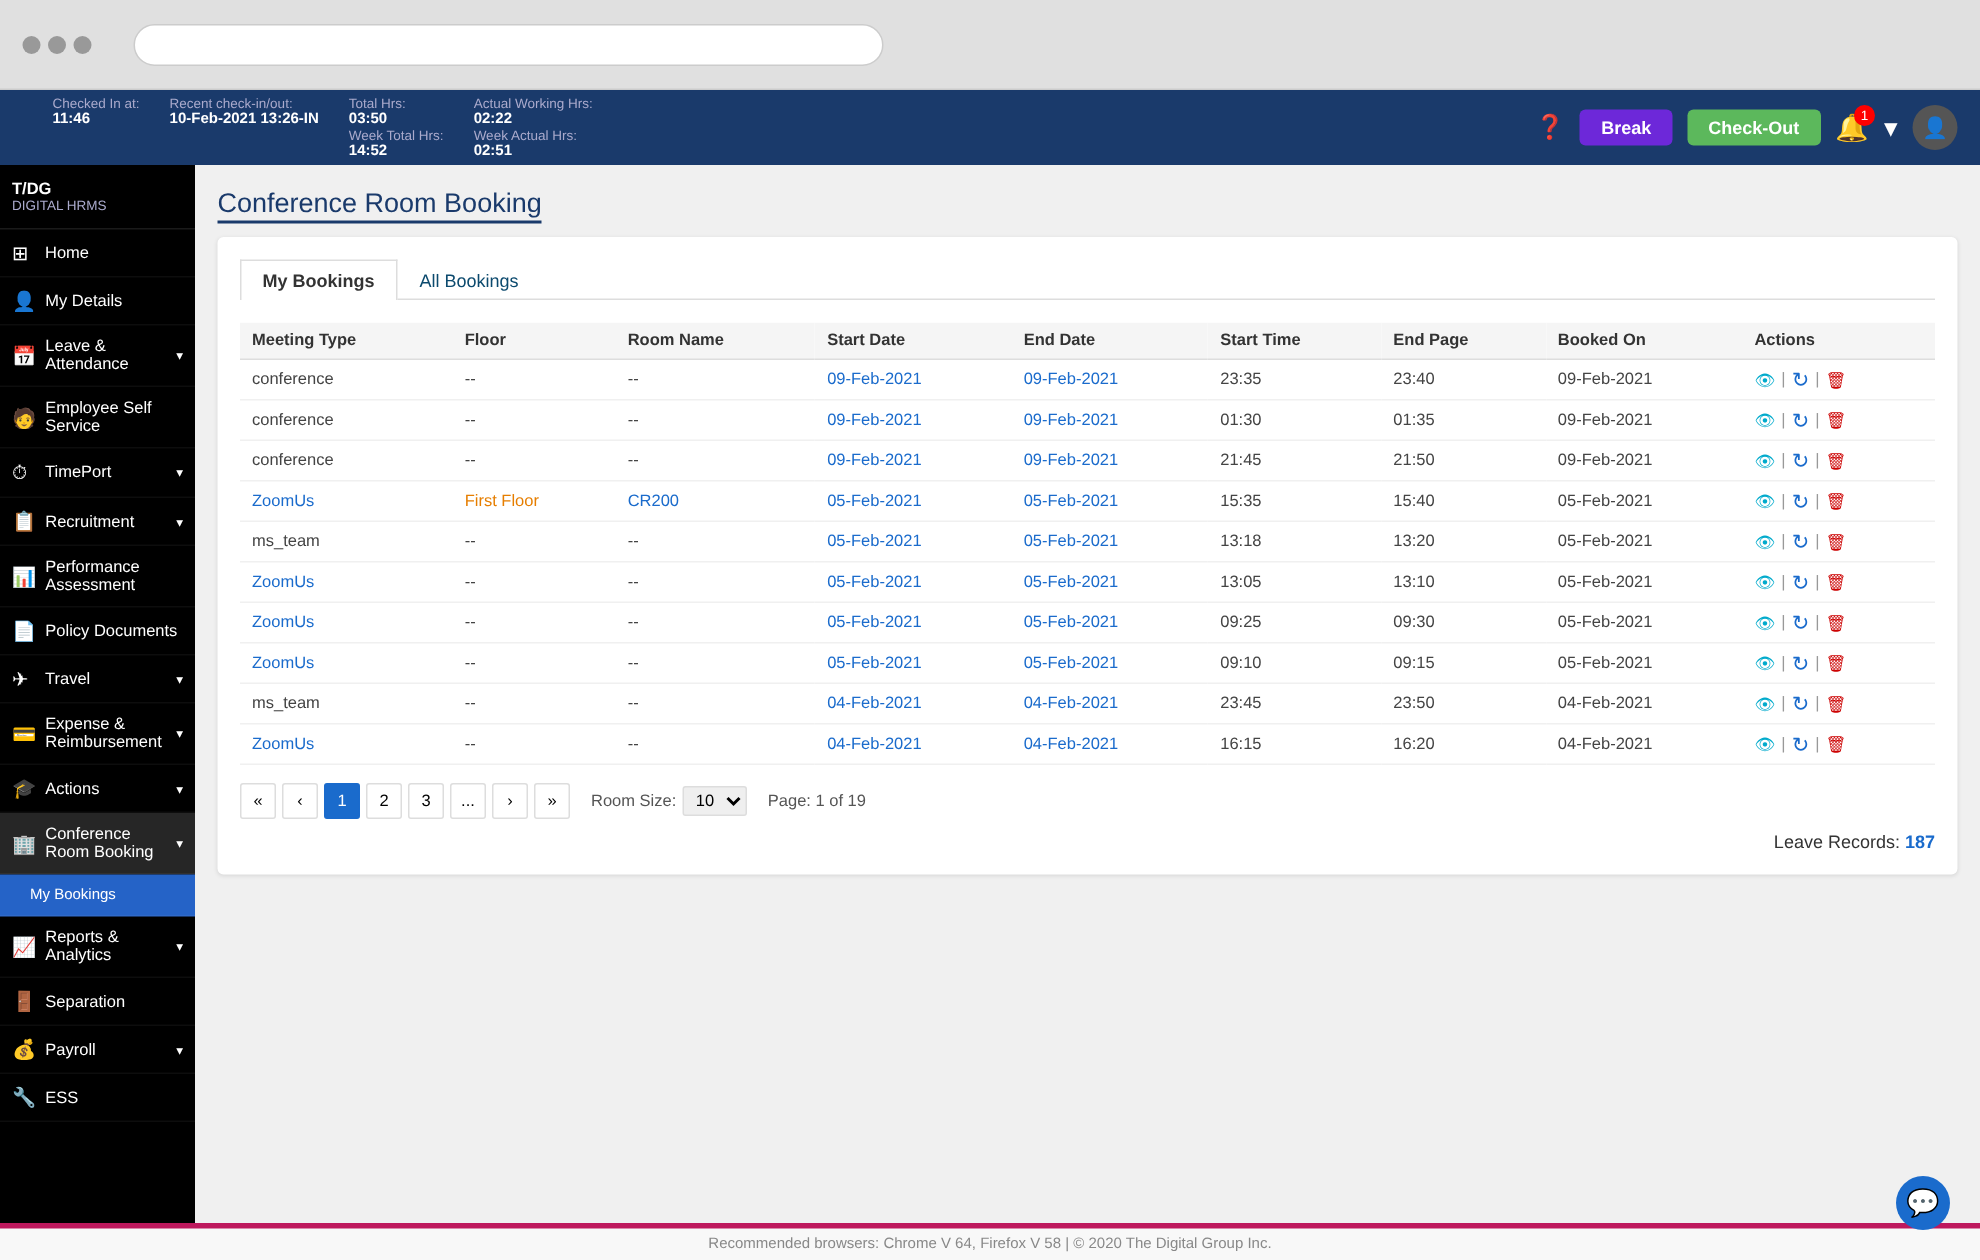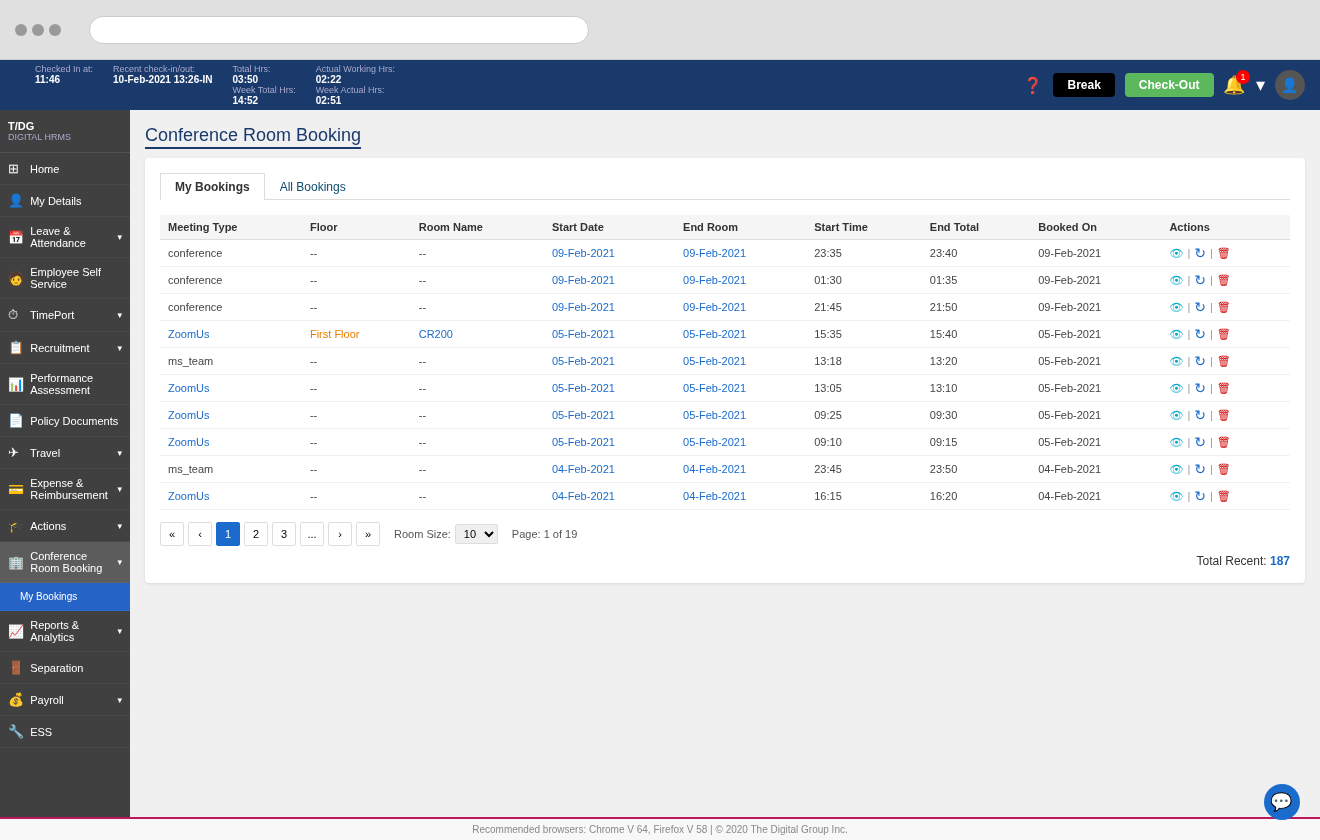--- a/index.html
+++ b/index.html
@@ -17,7 +17,7 @@
     .header-info-block { display: flex; flex-direction: column; }
     .header-info-label { color: #aac; font-size: 9px; }
     .header-info-value { color: white; font-weight: bold; }
-    .btn-break { background: #000000; color: white; border: none; padding: 5px 14px; border-radius: 4px; font-weight: bold; cursor: pointer; font-size: 12px; text-align: right; }
+    .btn-break { background: #6d28d9; color: white; border: none; padding: 5px 14px; border-radius: 4px; font-weight: bold; cursor: pointer; font-size: 12px; text-align: right; }
     .btn-checkout { background: #5cb85c; color: white; border: none; padding: 5px 14px; border-radius: 4px; font-weight: bold; cursor: pointer; font-size: 12px; }
     .header-icon { color: white; font-size: 18px; cursor: pointer; position: relative; }
     .badge { background: red; color: white; font-size: 9px; width: 14px; height: 14px; border-radius: 50%; display: flex; align-items: center; justify-content: center; position: absolute; top: -4px; right: -4px; }

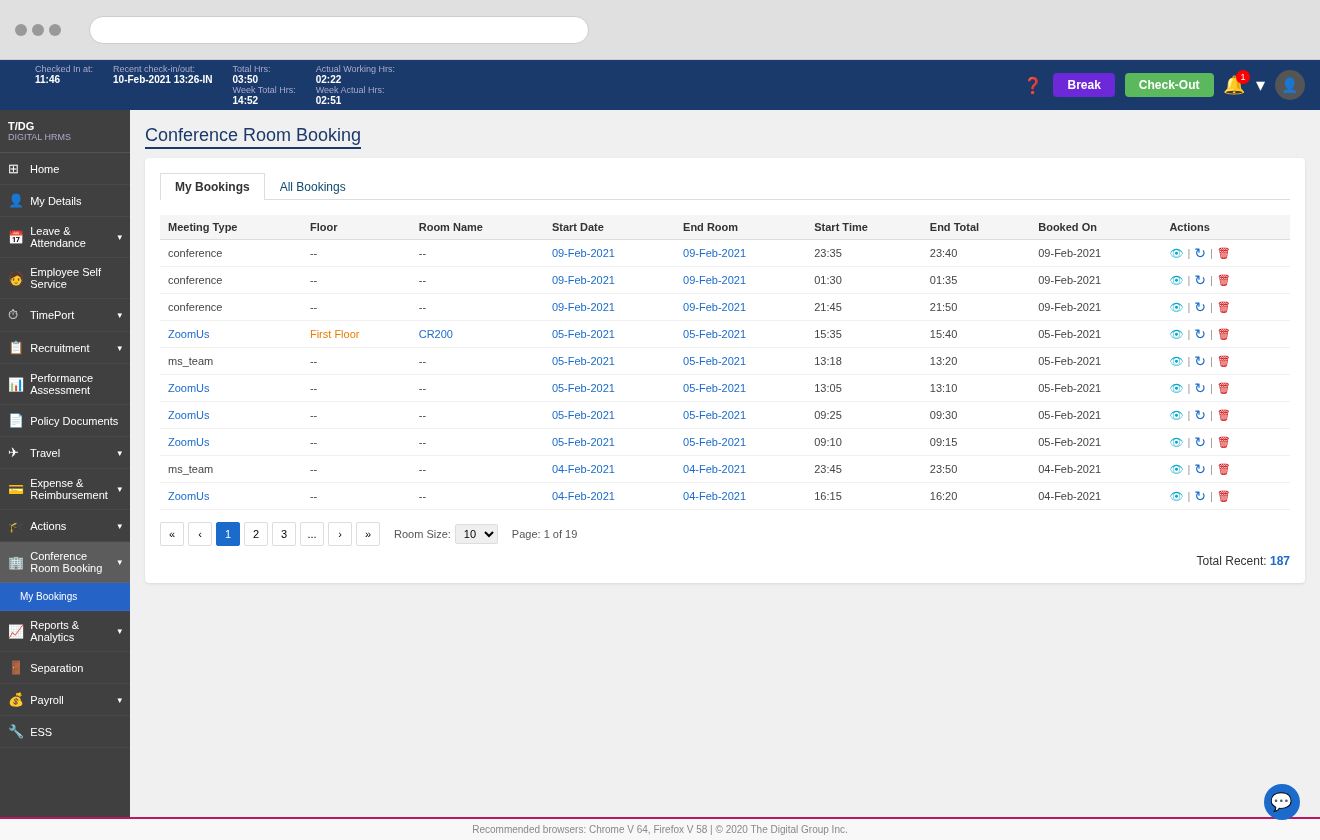--- a/index.html
+++ b/index.html
@@ -28,7 +28,7 @@
     .app-container { display: flex; height: 730px; }
 
     
-    .sidebar { width: 130px; background: #404040; height: 100%; overflow-y: auto; flex-shrink: 0; }
+    .sidebar { width: 130px; background: #000000; height: 100%; overflow-y: auto; flex-shrink: 0; }
     .sidebar-logo { padding: 10px 8px; border-bottom: 1px solid rgba(255,255,255,0.1); display: flex; align-items: center; gap: 5px; }
     .sidebar-logo-text { color: white; font-size: 11px; font-weight: bold; }
     .sidebar-logo-sub { color: #aac; font-size: 9px; }

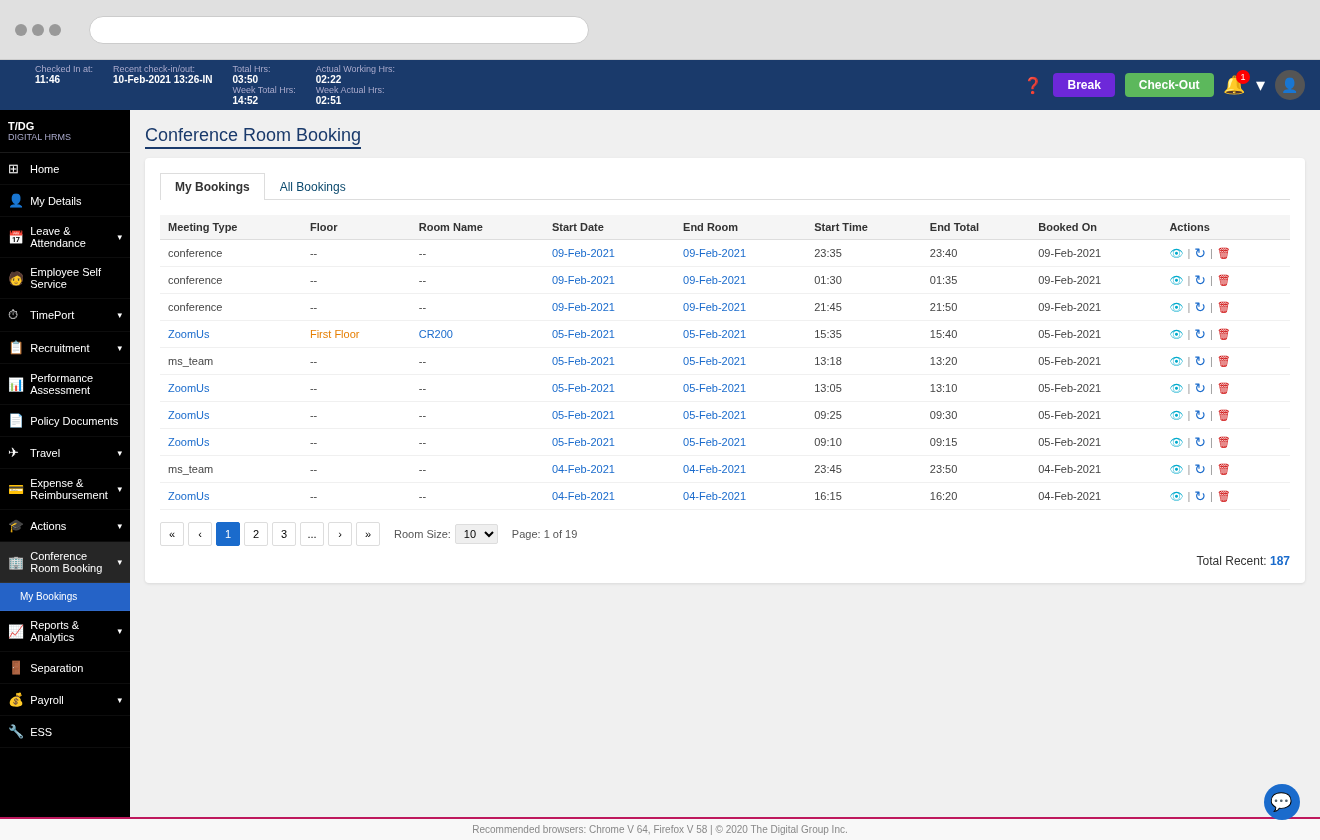--- a/index.html
+++ b/index.html
@@ -239,7 +239,7 @@
               <th>Floor</th>
               <th>Room Name</th>
               <th>Start Date</th>
-              <th>End Room</th>
+              <th>End Date</th>
               <th>Start Time</th>
               <th>End Total</th>
               <th>Booked On</th>

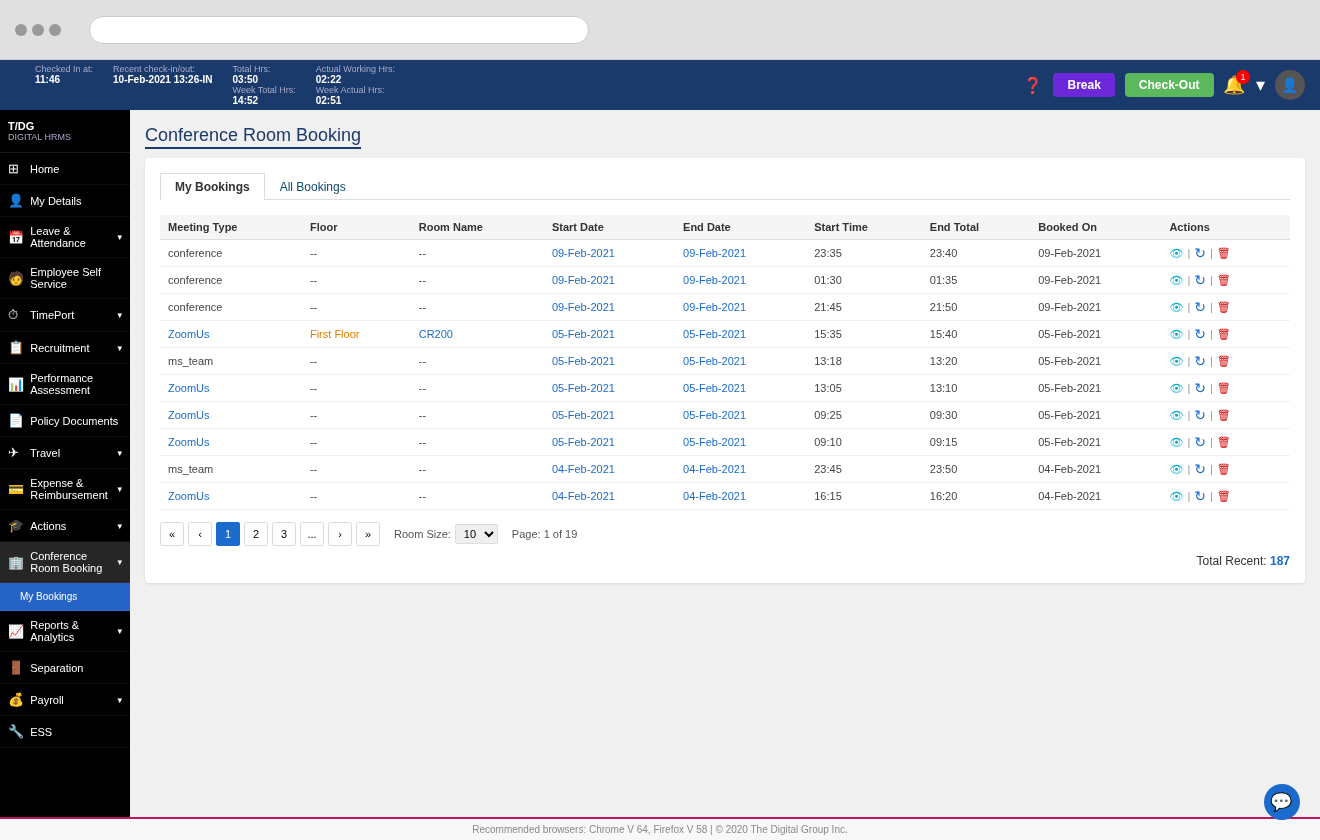--- a/index.html
+++ b/index.html
@@ -241,7 +241,7 @@
               <th>Start Date</th>
               <th>End Date</th>
               <th>Start Time</th>
-              <th>End Total</th>
+              <th>End Page</th>
               <th>Booked On</th>
               <th>Actions</th>
             </tr>

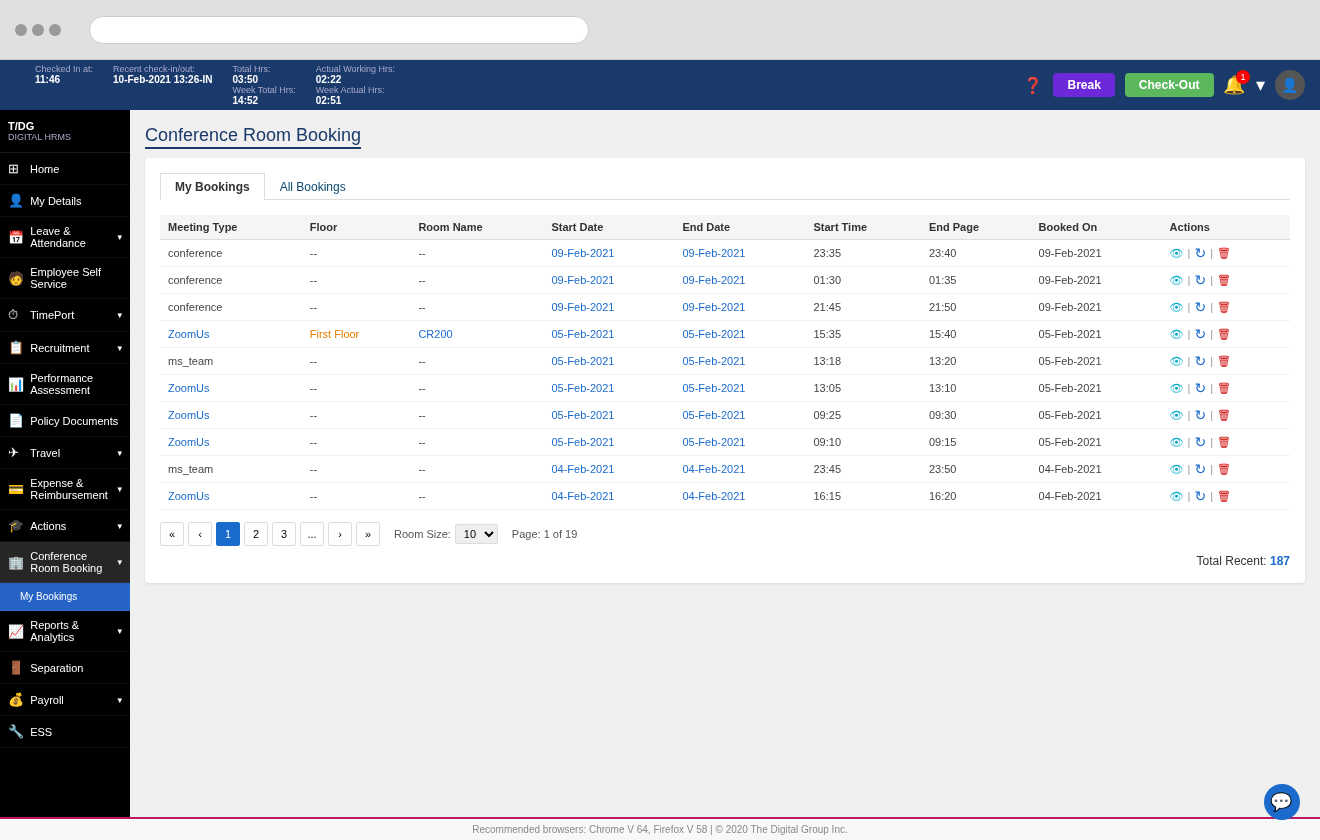--- a/index.html
+++ b/index.html
@@ -460,7 +460,7 @@
       </div>
 
       <div class="total-records clearfix">
-        <span>Total Recent:</span>
+        <span>Leave Records:</span>
         <span class="total-records-count">187</span>
       </div>
 

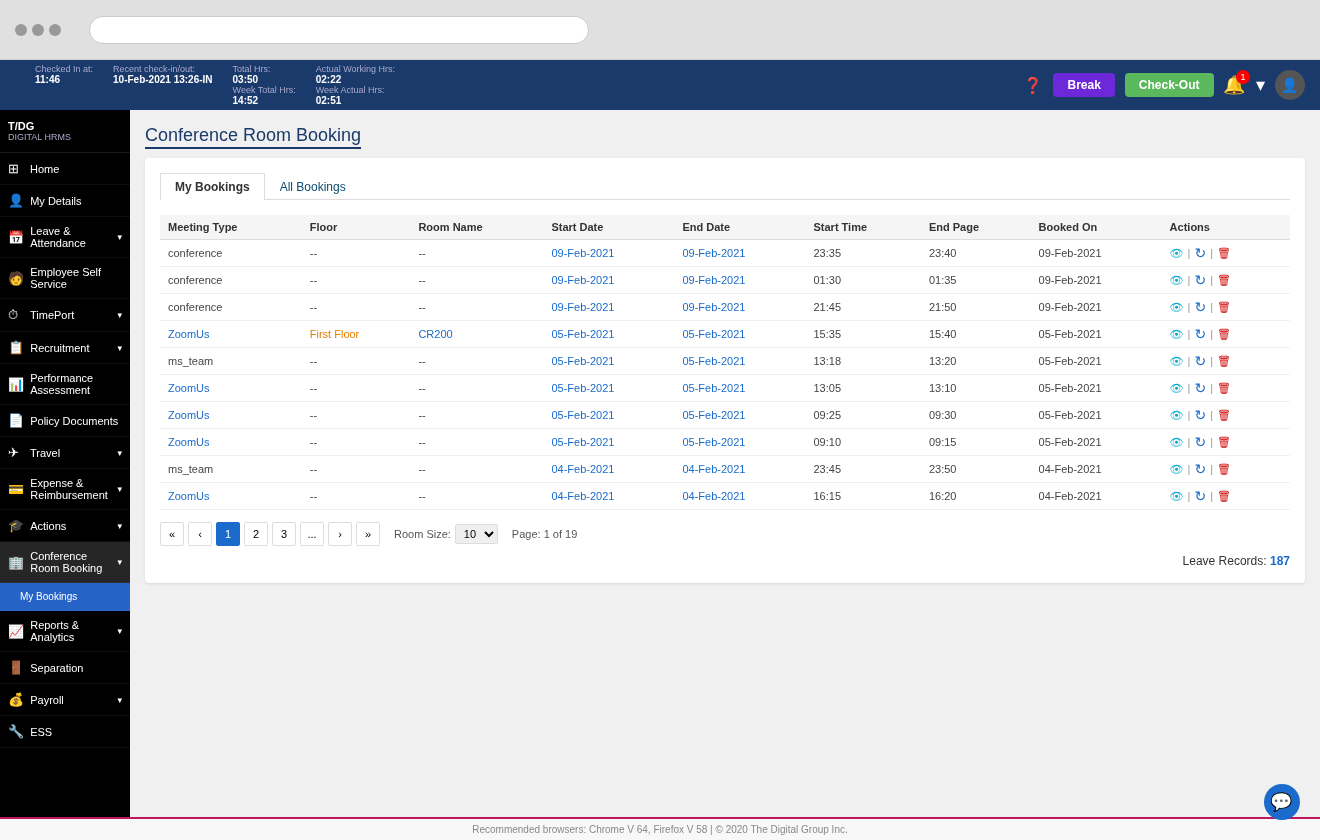--- a/index.html
+++ b/index.html
@@ -80,7 +80,7 @@
     .btn-book-conference { background: #1a6bcc; color: white; border: none; padding: 8px 20px; border-radius: 4px; cursor: pointer; font-size: 13px; font-weight: bold; margin-top: 12px; float: right; }
 
     
-    .footer { background: #f8f8f8; border-top: 2px solid #be185d; padding: 5px 15px; font-size: 10px; color: #888; text-align: center; position: fixed; bottom: 0; left: 0; right: 0; }
+    .footer { background: #f8f8f8; border-top: 4px solid #be185d; padding: 5px 15px; font-size: 10px; color: #888; text-align: center; position: fixed; bottom: 0; left: 0; right: 0; }
     .footer-chat { position: fixed; bottom: 20px; right: 20px; width: 36px; height: 36px; background: #1a6bcc; border-radius: 50%; display: flex; align-items: center; justify-content: center; cursor: pointer; }
 
     .clearfix::after { content: ''; display: table; clear: both; }

